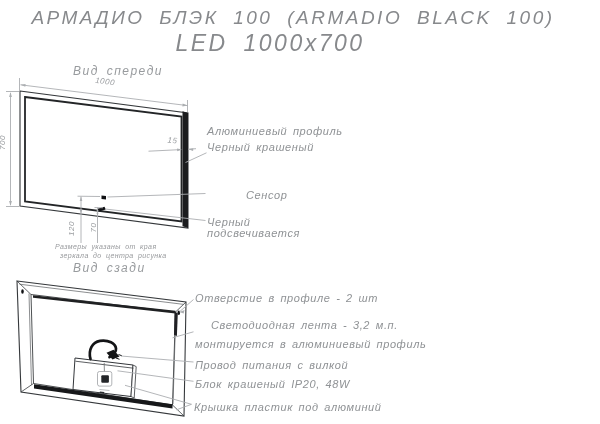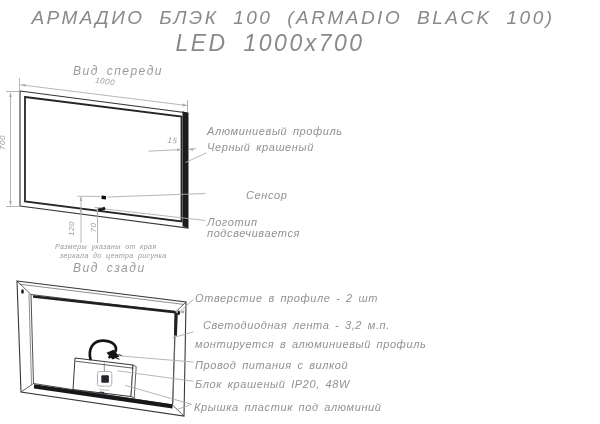--- a/index.html
+++ b/index.html
@@ -148,7 +148,7 @@
   <div class="lbl co" style="left:207px;top:126px;">Алюминиевый профиль</div>
   <div class="lbl co" style="left:207px;top:142px;">Черный крашеный</div>
   <div class="lbl co" style="left:200px;top:190px;margin-left:46px;">Сенсор</div>
-  <div class="lbl co" style="left:207px;top:216.5px;">Логотип</div>
+  <div class="lbl co" style="left:207px;top:216.5px;">Черный</div>
   <div class="lbl co" style="left:207px;top:216px;margin-top:12px;">подсвечивается</div>
 
   <div class="lbl note" style="left:55px;top:243px;">Размеры указаны от края</div>

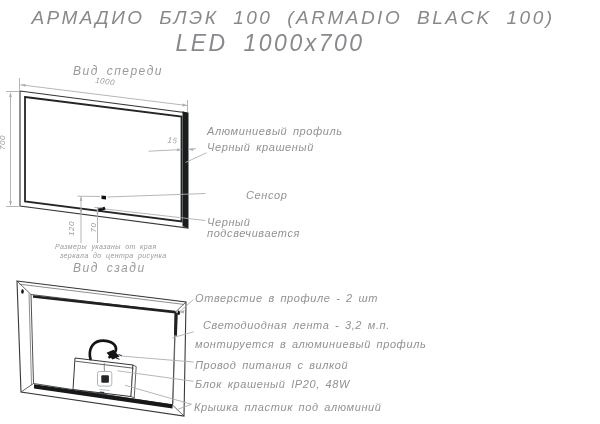--- a/index.html
+++ b/index.html
@@ -157,7 +157,7 @@
   <div class="lbl viewlbl" style="left:73px;top:262px;text-align:right;">Вид сзади</div>
 
   <div class="lbl co" style="left:195px;top:292.5px;">Отверстие в профиле - 2 шт</div>
-  <div class="lbl co" style="left:203px;top:319.5px;">Светодиодная лента - 3,2 м.п.</div>
+  <div class="lbl co" style="left:211px;top:319.5px;">Светодиодная лента - 3,2 м.п.</div>
   <div class="lbl co" style="left:195px;top:338.5px;">монтируется в алюминиевый профиль</div>
   <div class="lbl co" style="left:195px;top:360px;">Провод питания с вилкой</div>
   <div class="lbl co" style="left:195px;top:378.5px;">Блок крашеный IP20, 48W</div>

